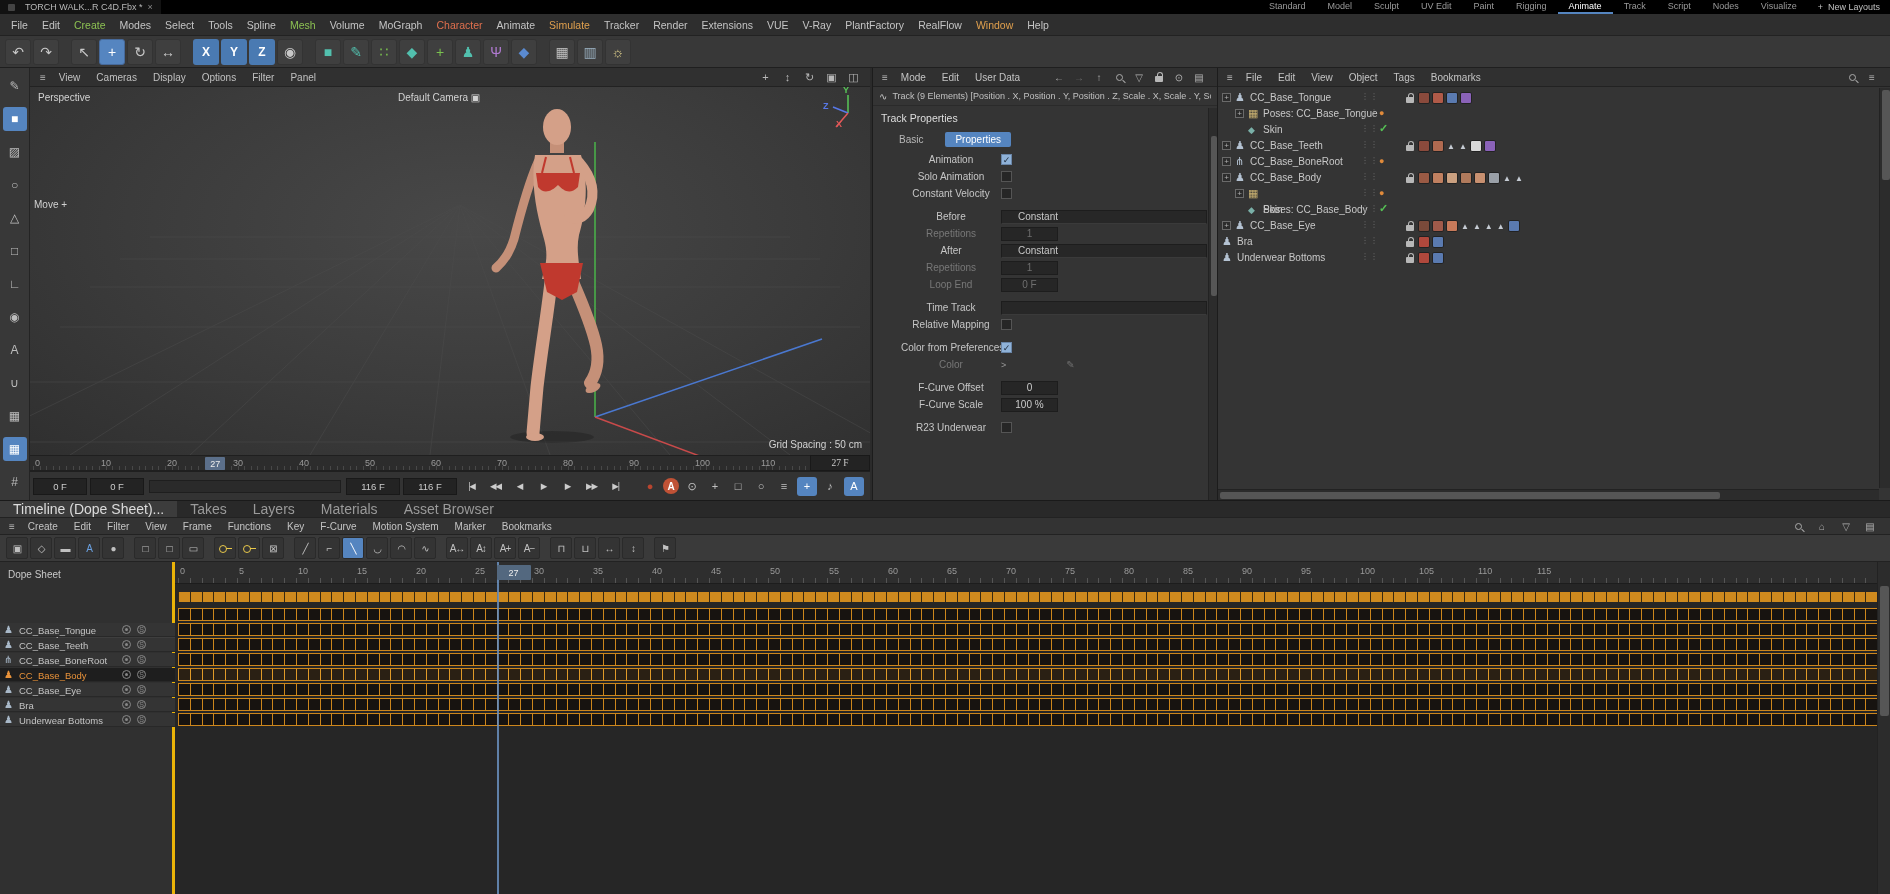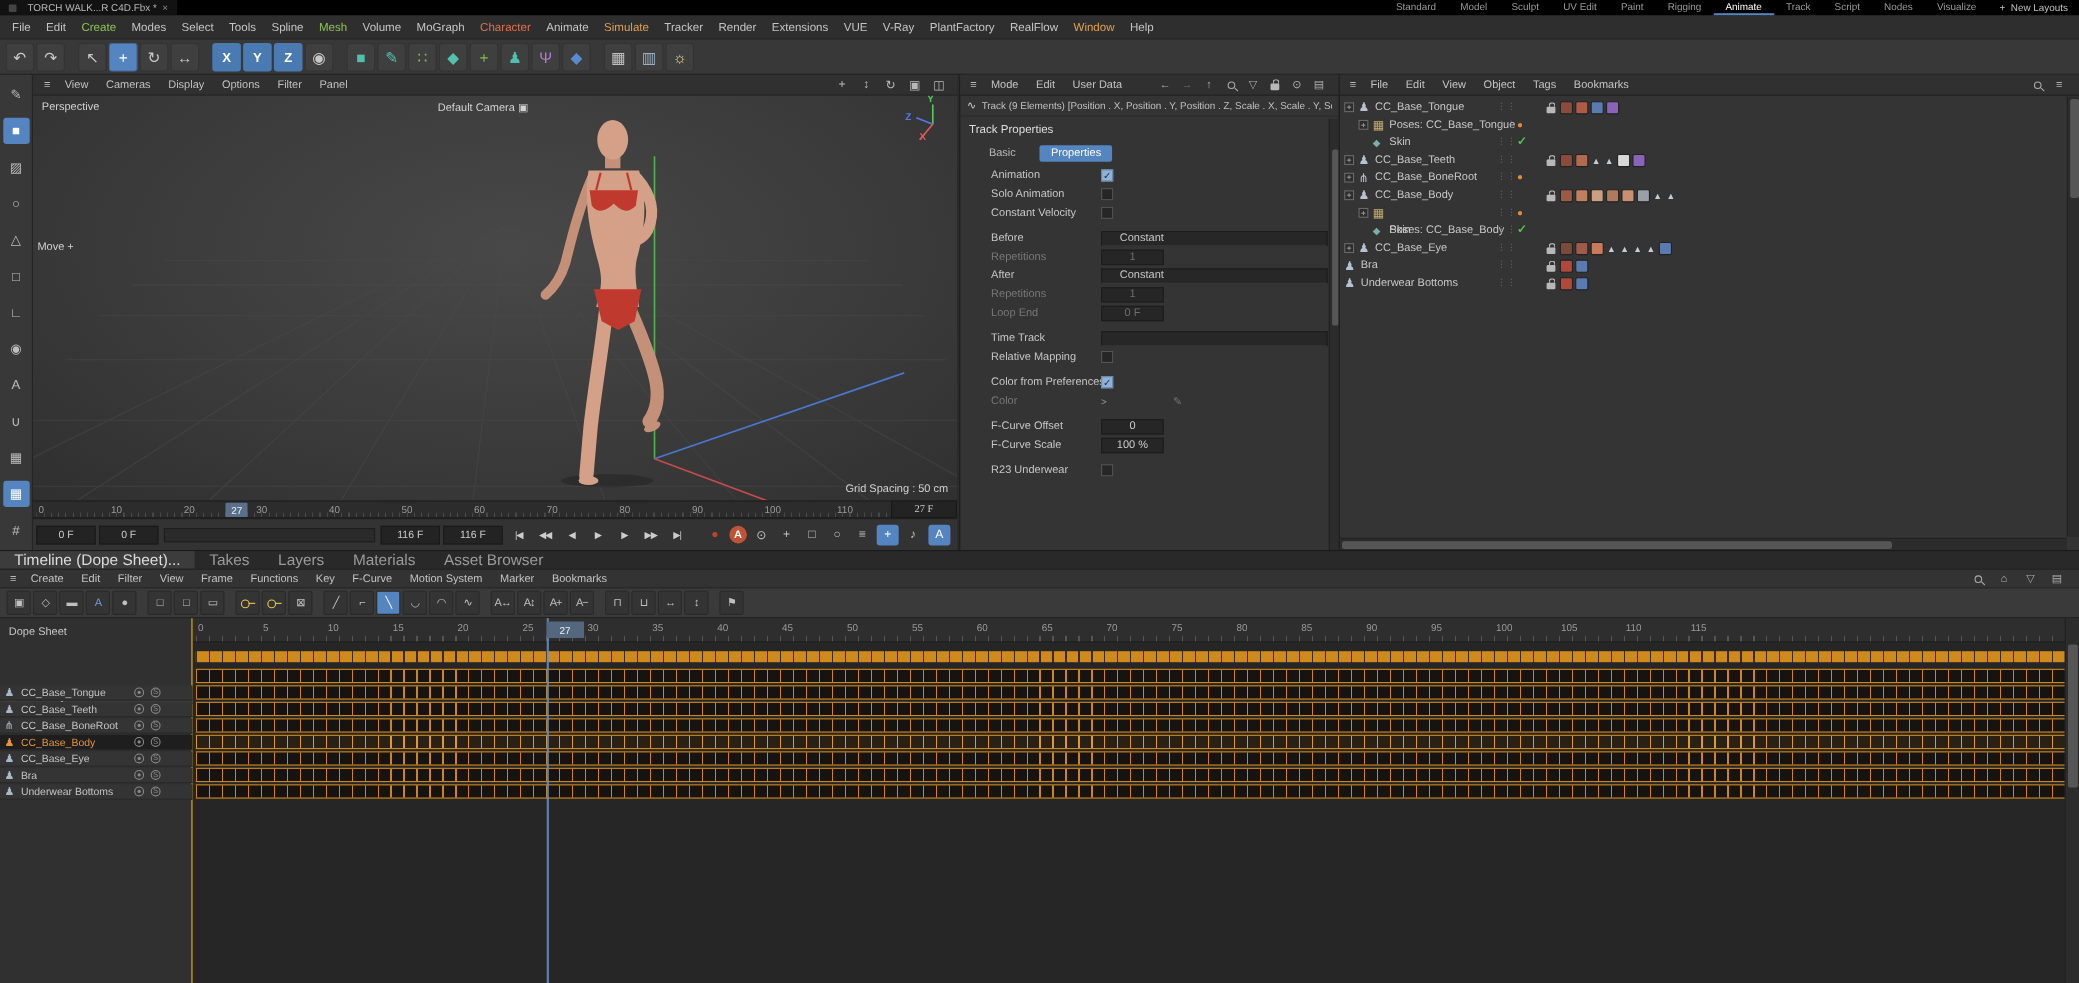--- a/index.html
+++ b/index.html
@@ -66,7 +66,7 @@
 .attr-tab{font-size:10px;color:#b8b8b8;padding:2px 10px;}
 .attr-tab.active{background:#5585c0;color:#fff;border-radius:2px;}
 #attr-section-title{padding:6px 0 4px 8px;font-size:10.5px;color:#dedede;}
-.prop-row{display:flex;align-items:center;height:17px;padding-left:28px;}
+.prop-row{display:flex;align-items:center;height:17px;padding-left:28px;text-align:center;}
 .prop-row.gap{margin-top:6px;}
 .prop-label{width:100px;min-width:100px;font-size:10px;color:#c6c6c6;white-space:nowrap;}
 .prop-label.dim{color:#787878;}

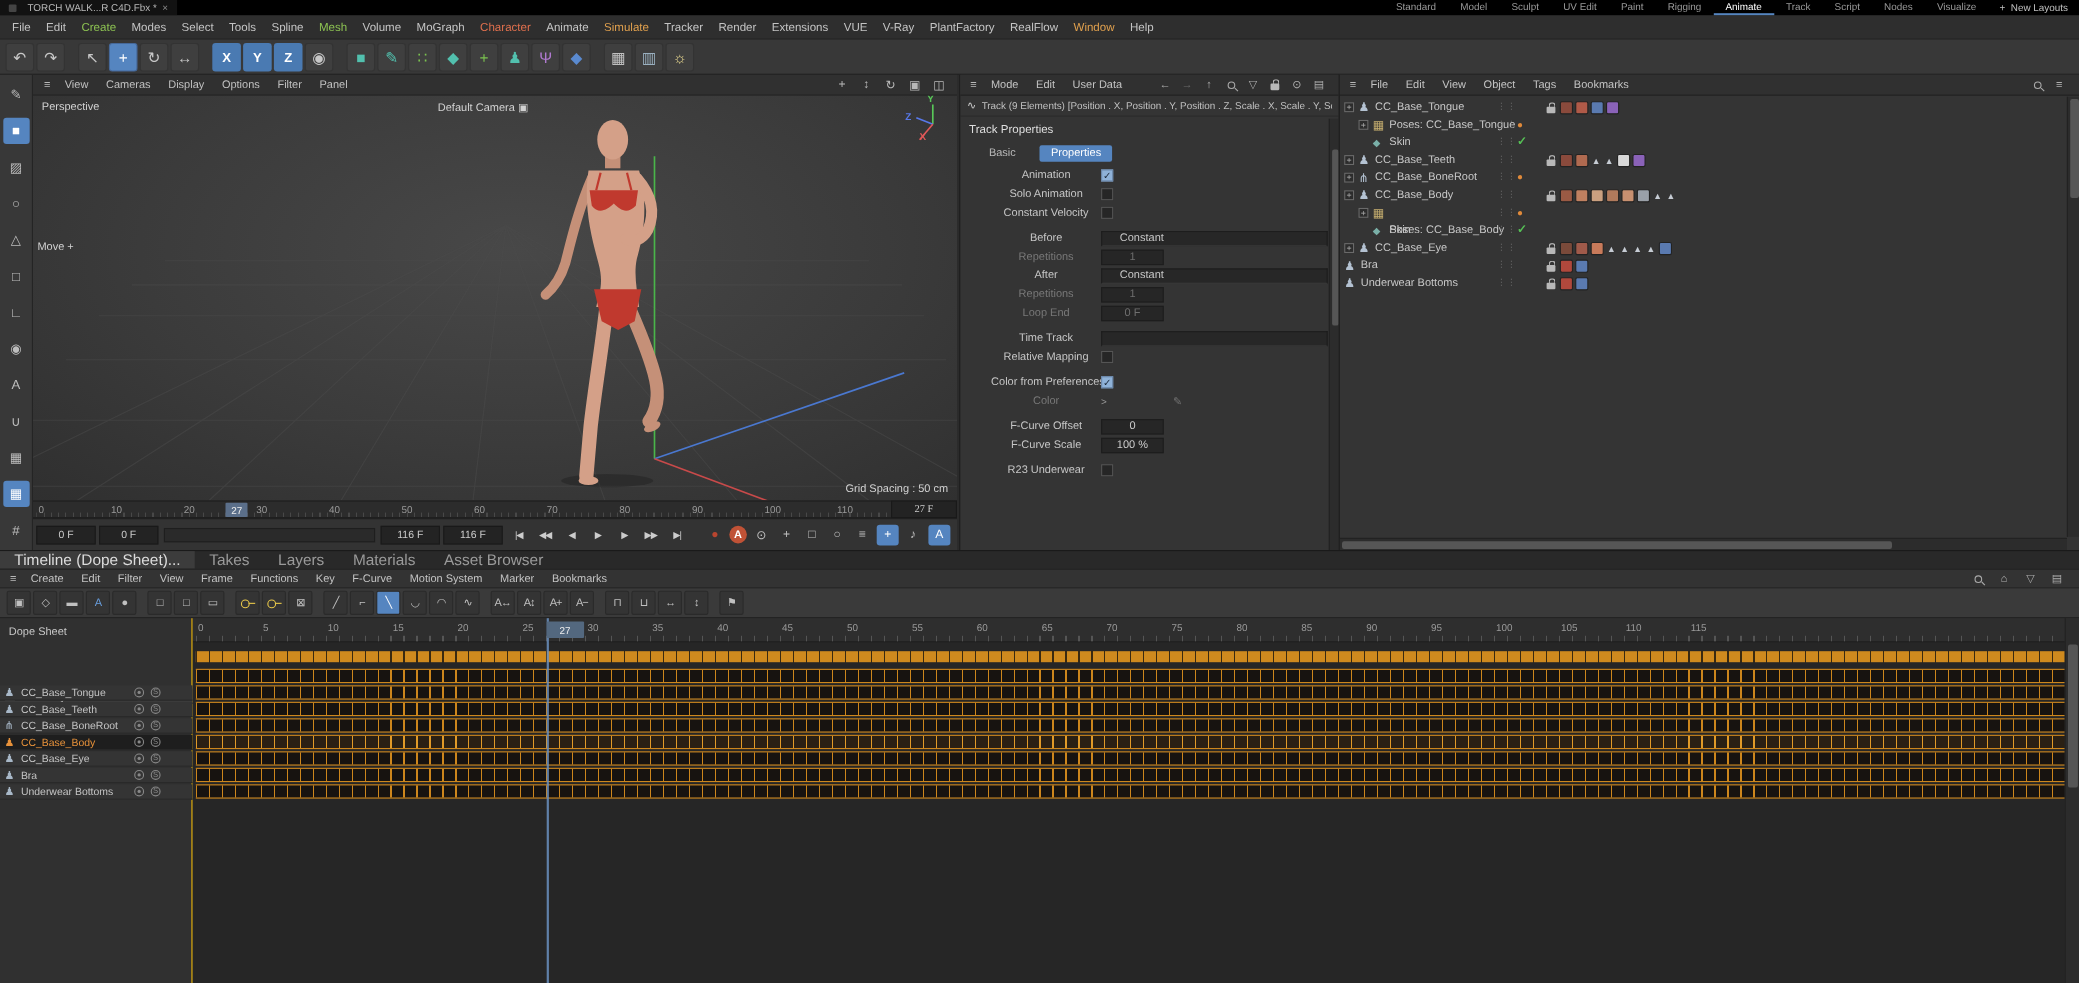--- a/index.html
+++ b/index.html
@@ -311,7 +311,7 @@
       <span>Default Camera</span>
       <span>▣</span>
     </div>
-    <div class="vp-label" style="left:4px;top:132px">
+    <div class="vp-label" style="left:4px;top:112px">
       <span>Move</span>
       <span>+</span>
     </div>

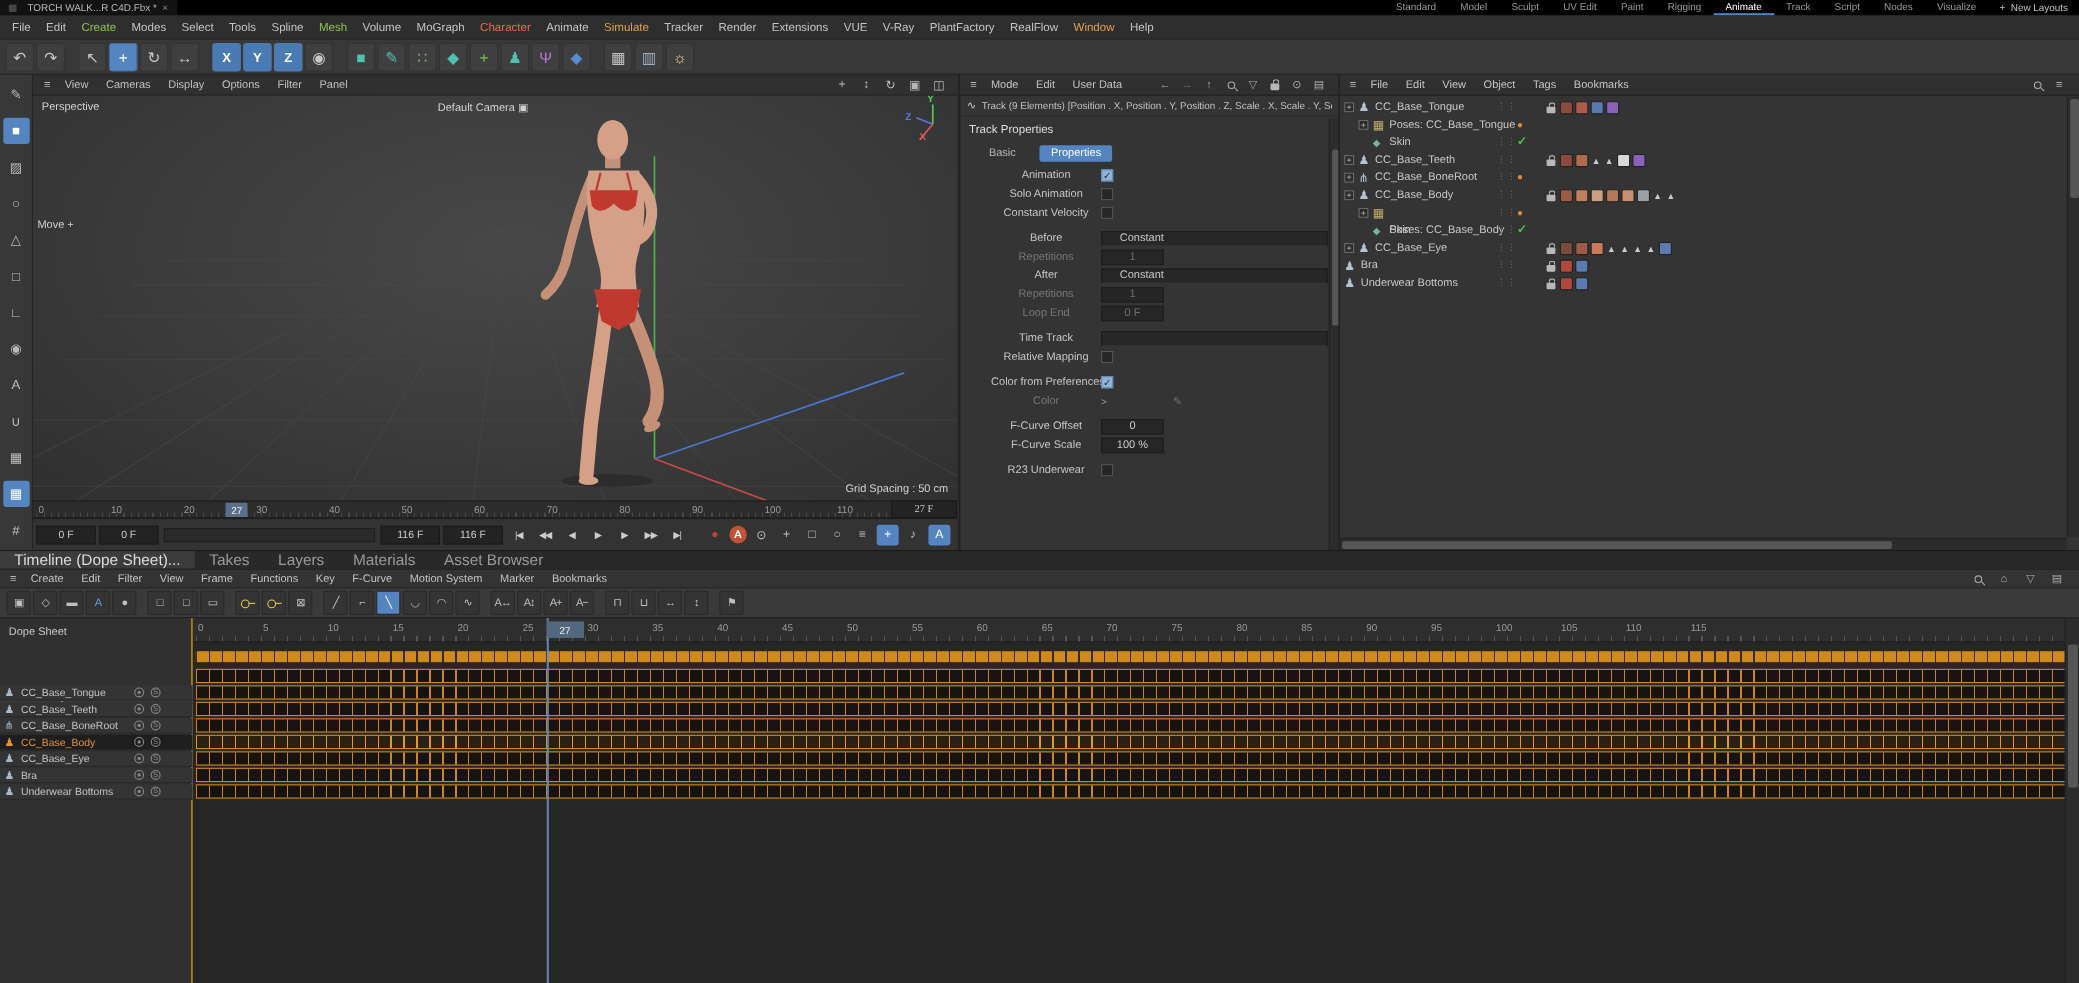--- a/index.html
+++ b/index.html
@@ -128,7 +128,7 @@
 #ds-ruler::after{content:'';position:absolute;left:3px;right:0;bottom:0;height:5px;background:repeating-linear-gradient(90deg,#555 0,#555 1px,transparent 1px,transparent 11.8px);}
 #ds-ruler .ph-marker{top:3px;width:34px;height:15px;background:#53687f;}
 #ds-overview{position:absolute;left:178px;top:30px;width:1700px;height:10px;background:repeating-linear-gradient(90deg,#3a2a10 0,#3a2a10 1px,#cf8a1e 1px,#cf8a1e 11.8px);}
-#ds-left{position:absolute;left:0;top:0;width:175px;height:332px;background:#303030;border-right:1px solid #eab308;}
+#ds-left{position:absolute;left:0;top:0;width:175px;height:332px;background:#303030;border-right:3px solid #eab308;}
 #ds-mode-label{position:absolute;left:8px;top:7px;font-size:10px;color:#c8c8c8;}
 #ds-left-rows{position:absolute;left:0;top:0;width:175px;height:332px;}
 .ds-row{position:absolute;left:0;width:175px;height:14px;border-bottom:1px solid #282828;background:#343434;}

